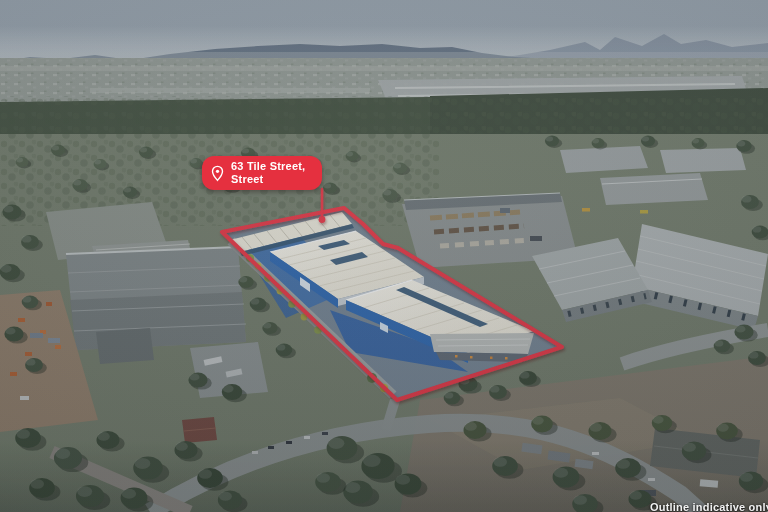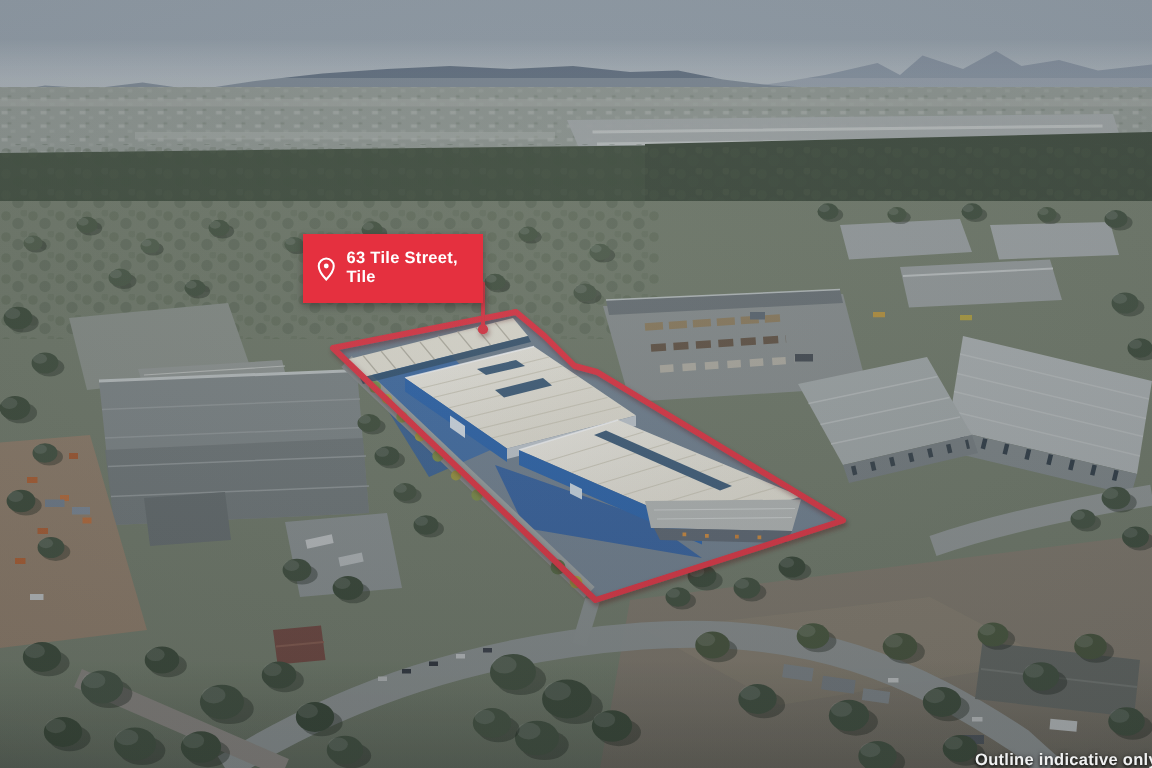--- a/index.html
+++ b/index.html
@@ -28,9 +28,9 @@
   .nseam{stroke:#d6d9d7;stroke-width:1;opacity:.8}
 
   .label{
-    position:absolute;left:202px;top:156px;height:46px;min-width:120px;
+    position:absolute;left:202px;top:156px;height:34px;min-width:120px;
     background:var(--accent,#e5303f);
-    border-radius:0;display:flex;align-items:center;gap:6px;
+    border-radius:12px;display:flex;align-items:center;gap:6px;
     padding:0 10px 0 8px;box-sizing:border-box;
     box-shadow:0 2px 5px rgba(20,10,10,.35);
     z-index:6;

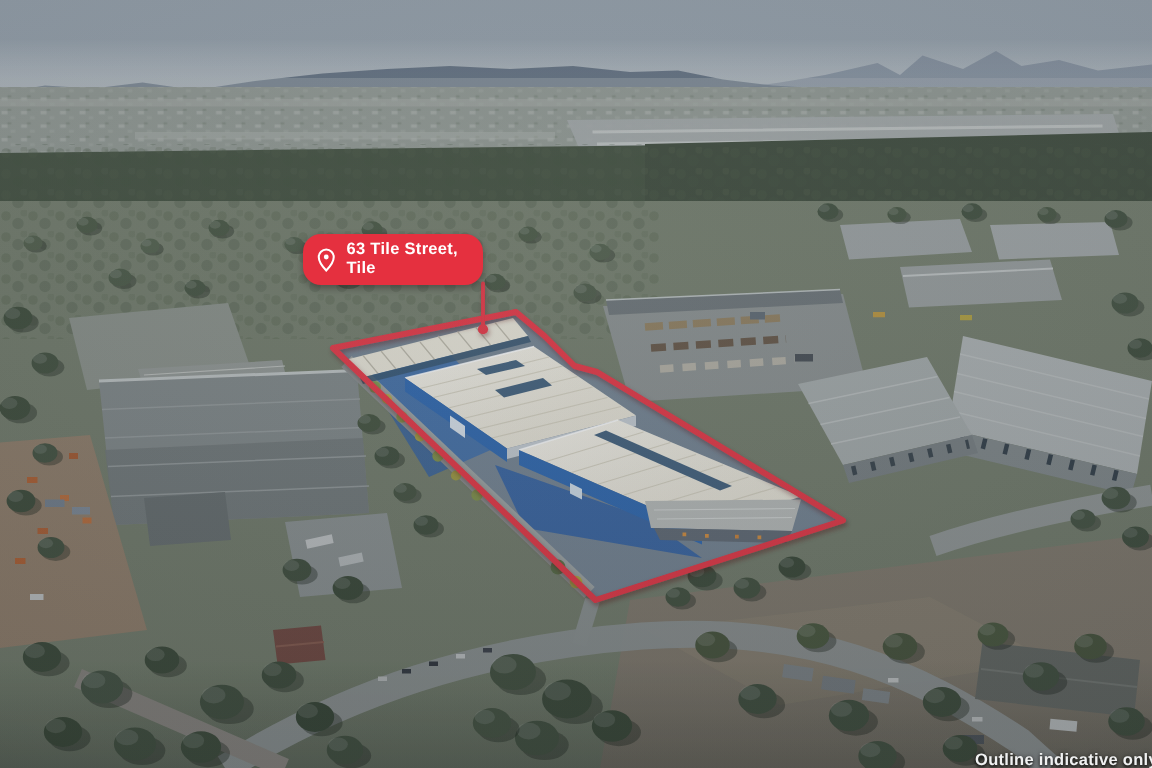--- a/index.html
+++ b/index.html
@@ -360,7 +360,7 @@
     </svg>
     <div class="txt">
       <div>63 Tile Street,</div>
-      <div>Tile</div>
+      <div>Street</div>
     </div>
   </div>
 

